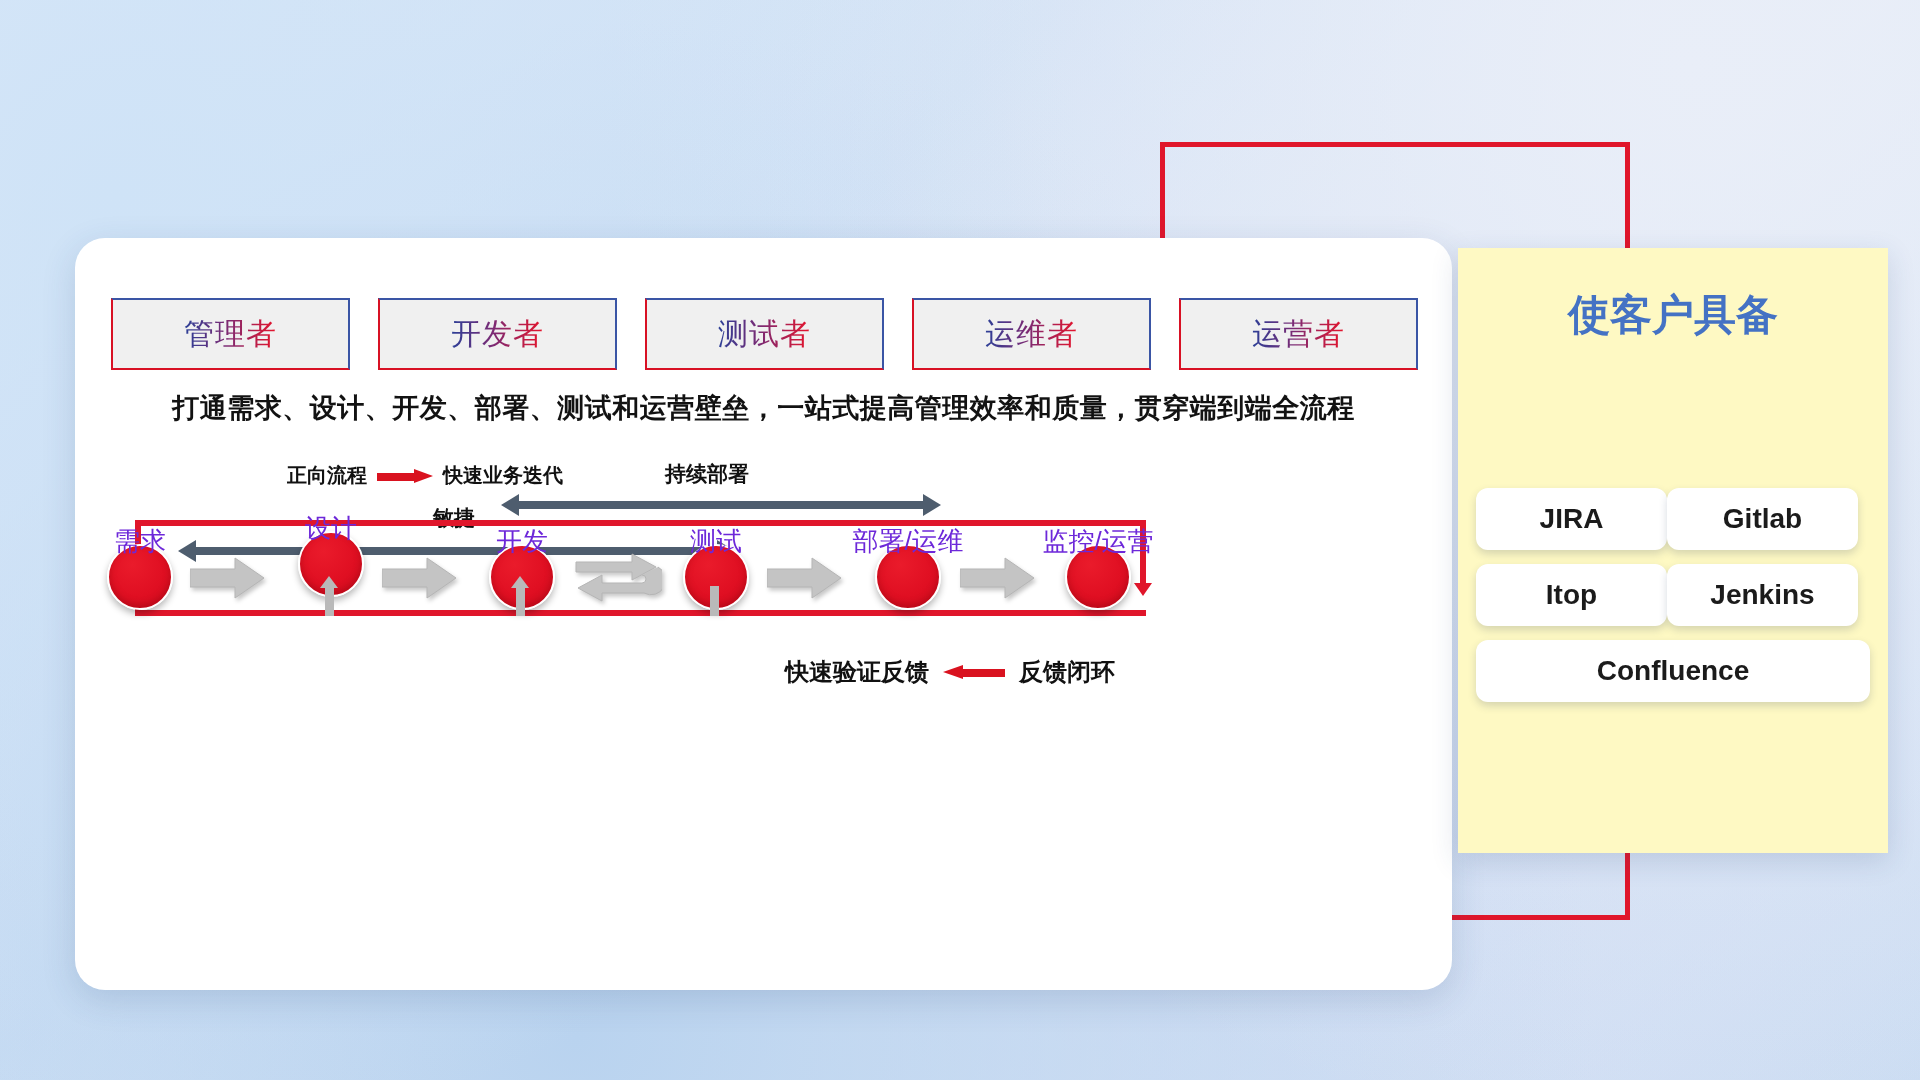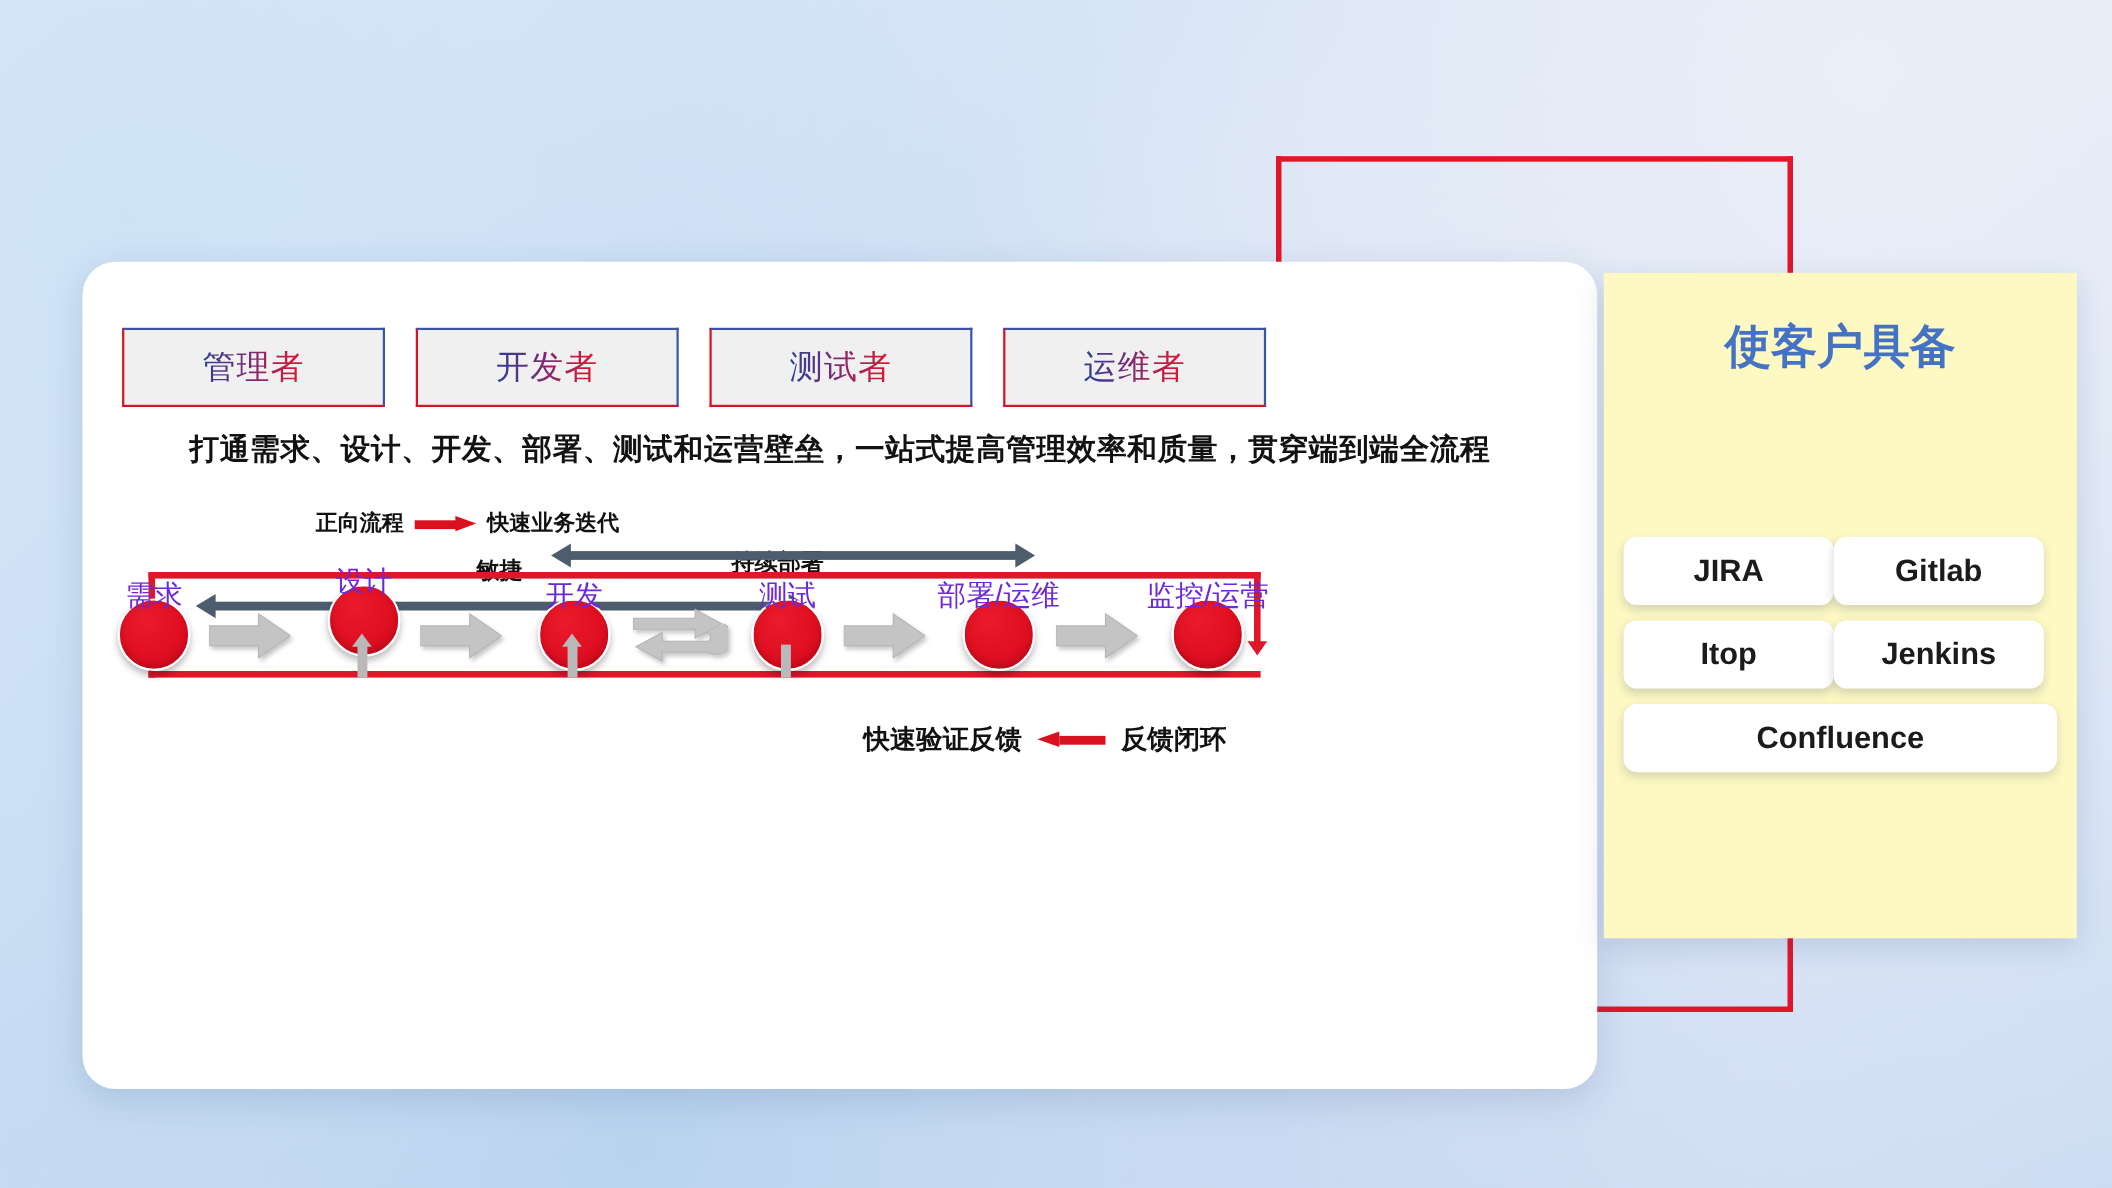--- a/index.html
+++ b/index.html
@@ -145,6 +145,9 @@
       <div class="role-box">
         <span class="role-label">运维者</span>
       </div>
+      <div class="role-box">
+        <span class="role-label">运营者</span>
+      </div>
     </div>
 
     <div class="desc">打通需求、设计、开发、部署、测试和运营壁垒，一站式提高管理效率和质量，贯穿端到端全流程</div>

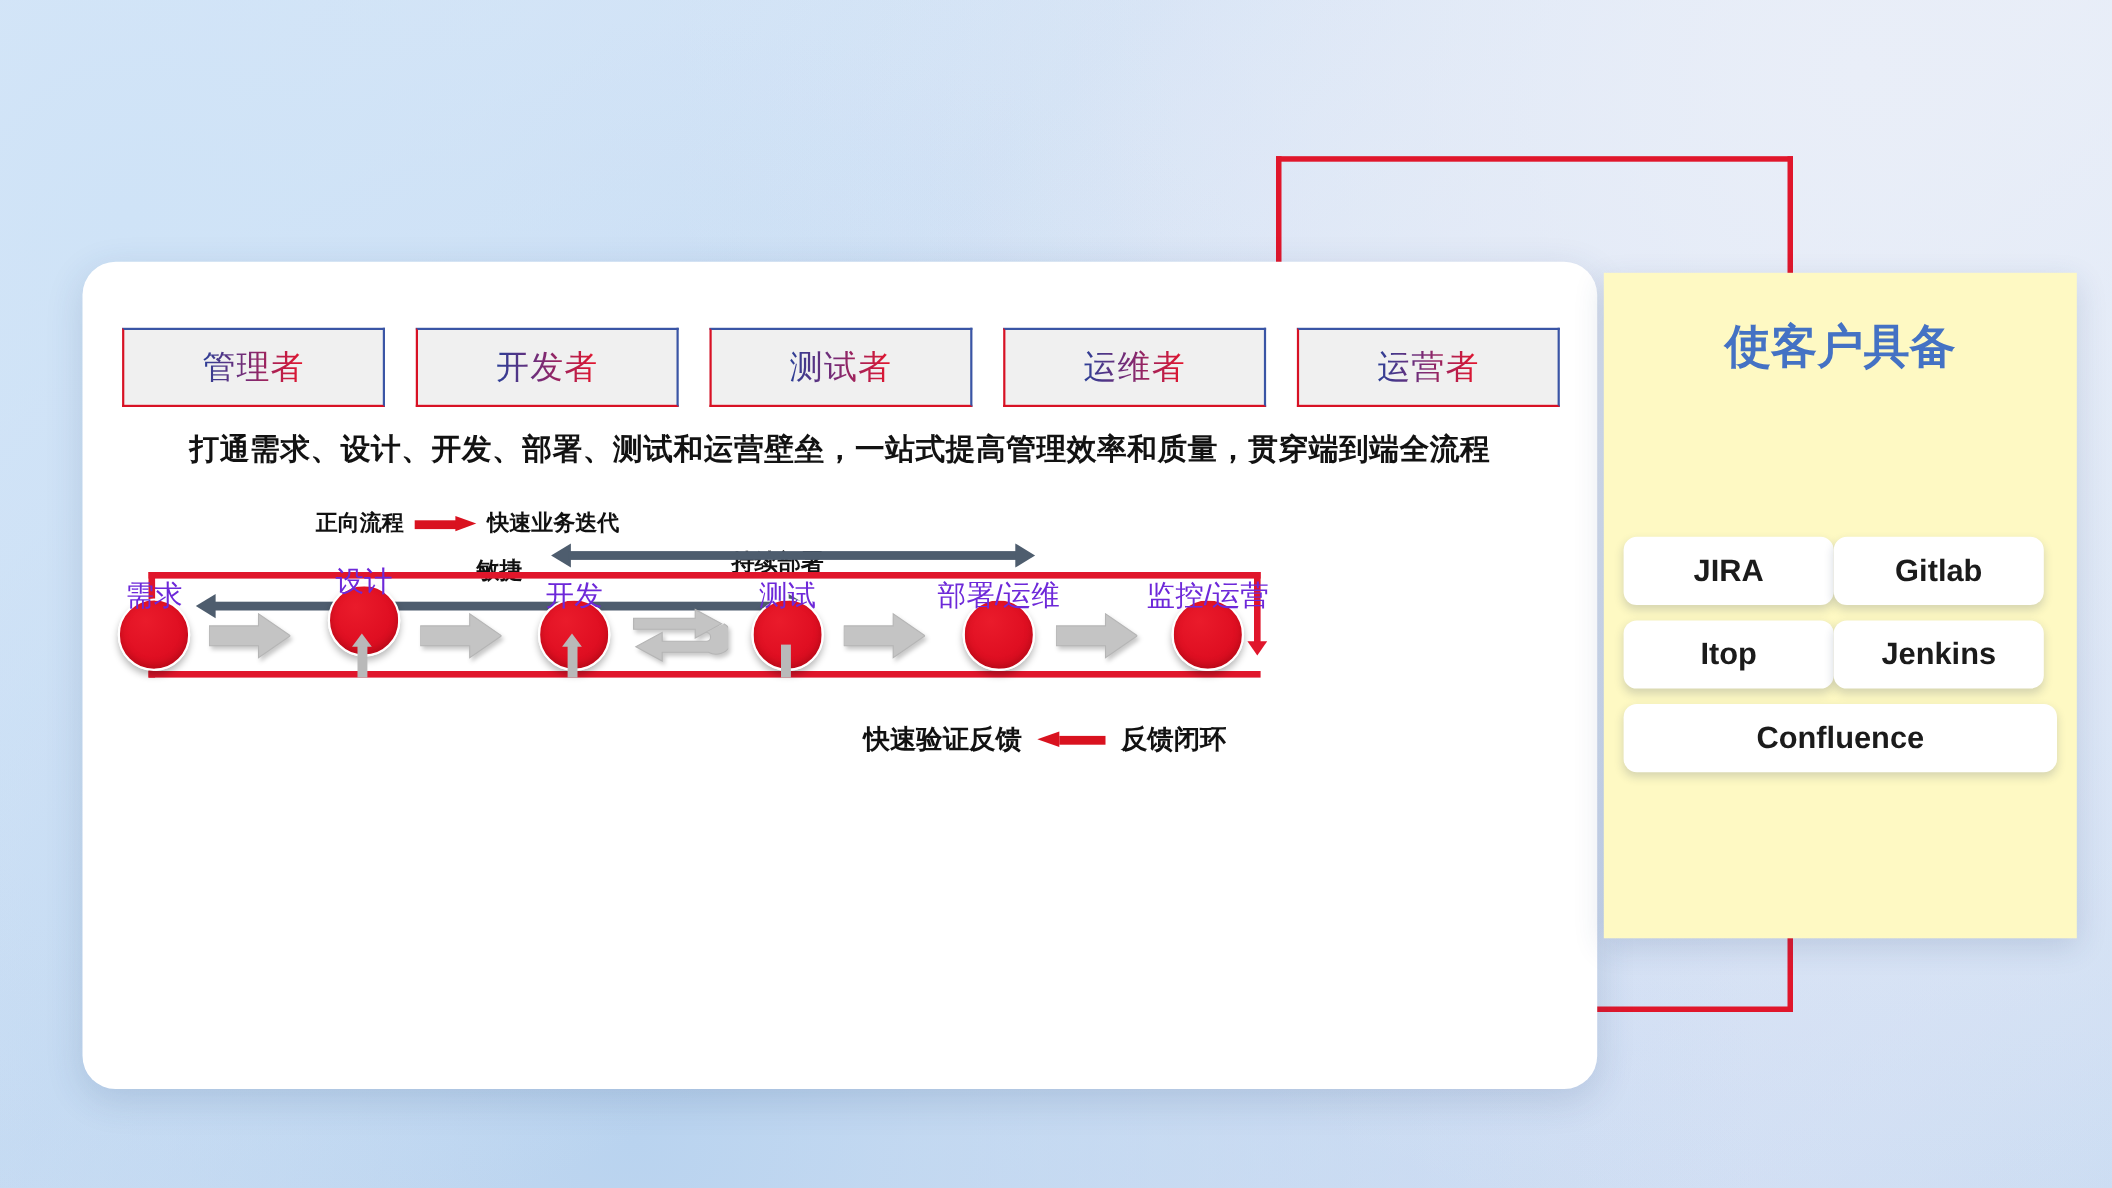--- a/index.html
+++ b/index.html
@@ -161,7 +161,7 @@
       <span class="txt">快速业务迭代</span>
     </div>
 
-    <div class="dbl-cap" style="left:590px;top:222px;margin-top:37px;">持续部署</div>
+    <div class="dbl-cap" style="left:590px;top:222px;">持续部署</div>
     <div class="dbl" style="left:426px;top:256px;width:440px;">
       <span class="hl"></span>
         <span class="bar"></span>

